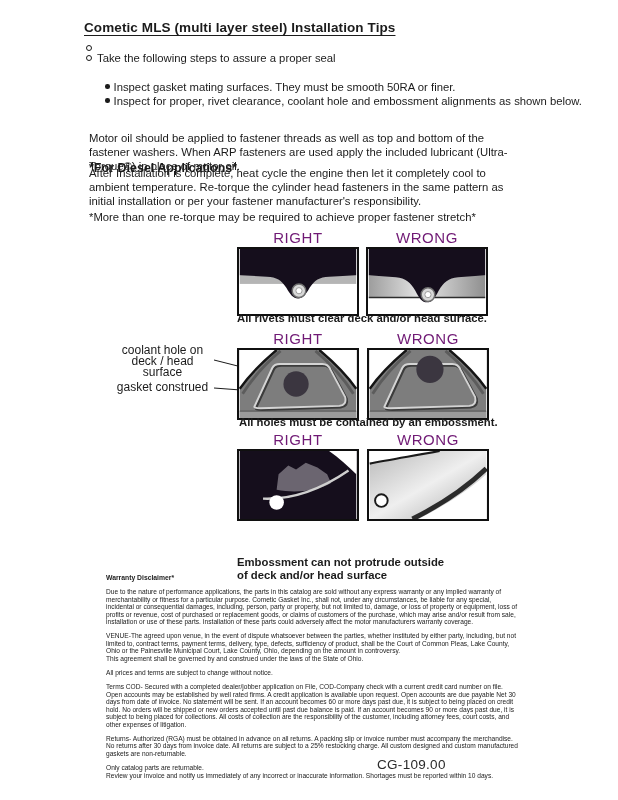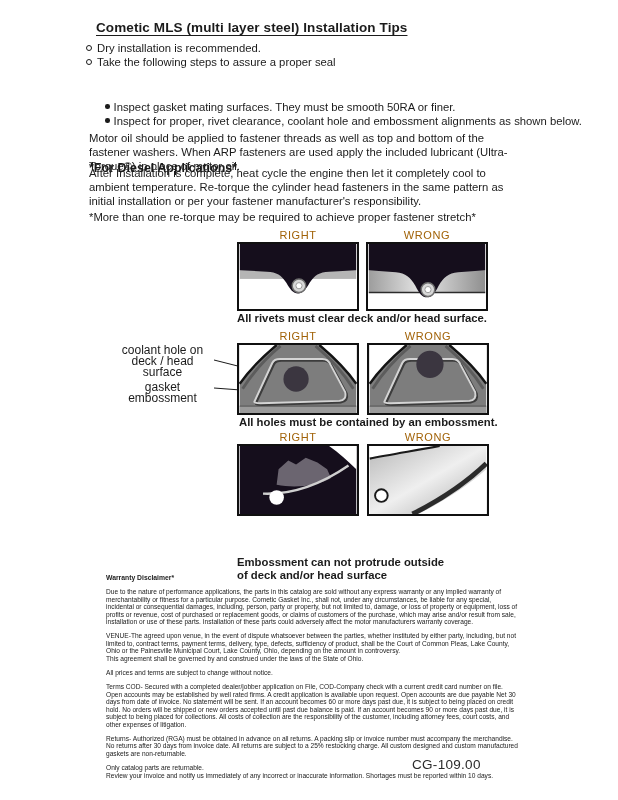--- a/index.html
+++ b/index.html
@@ -8,7 +8,7 @@
     font-family:"Liberation Sans", sans-serif;color:#1b1b1b;overflow:hidden;
   }
   .abs{position:absolute;}
-  #title{left:96px;top:20px;font-size:13.5px;font-weight:bold;
+  #title{left:84px;top:20px;font-size:13.5px;font-weight:bold;
     text-decoration:underline;text-underline-offset:3px;letter-spacing:.1px;}
   .body-text{font-size:11.3px;line-height:14px;}
   #bullets{left:86px;top:41px;}

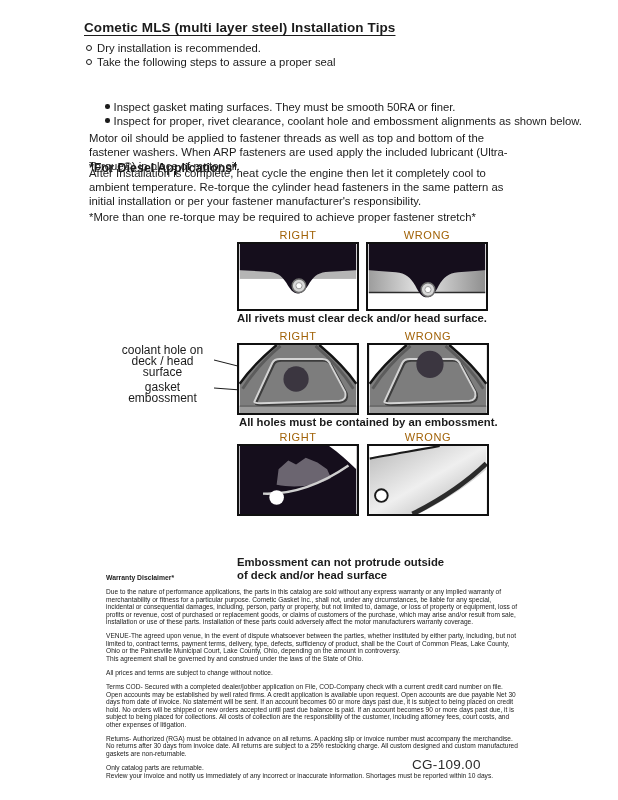--- a/index.html
+++ b/index.html
@@ -47,7 +47,6 @@
 <div class="abs body-text" id="bullets">
   <div class="b-row">
     <span class="hollow-bullet"></span>
-    <span>Dry installation is recommended.</span>
   </div>
   <div class="b-row">
     <span class="hollow-bullet"></span>

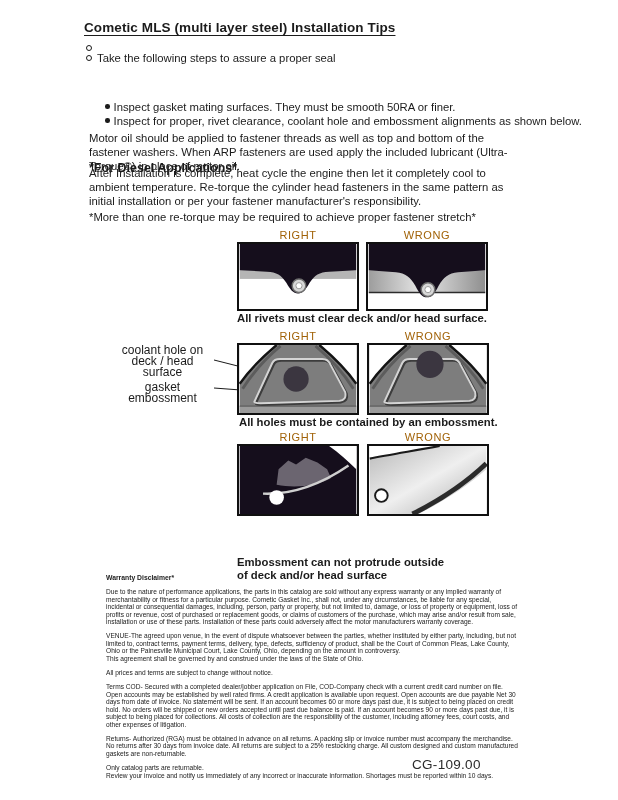--- a/index.html
+++ b/index.html
@@ -15,7 +15,7 @@
   .b-row{display:flex;align-items:flex-start;}
   .hollow-bullet{width:4px;height:4px;border:1px solid #1b1b1b;border-radius:50%;
     display:inline-block;margin:4px 5px 0 0;flex:0 0 auto;}
-  #subbullets{left:105px;top:100px;}
+  #subbullets{left:105px;top:80px;}
   .dot-bullet{width:4.5px;height:4.5px;background:#1b1b1b;border-radius:50%;
     display:inline-block;margin:4px 4px 0 0;flex:0 0 auto;}
   #diesel-h{left:89px;top:114px;font-size:12.5px;font-weight:bold;margin-top:47px;}

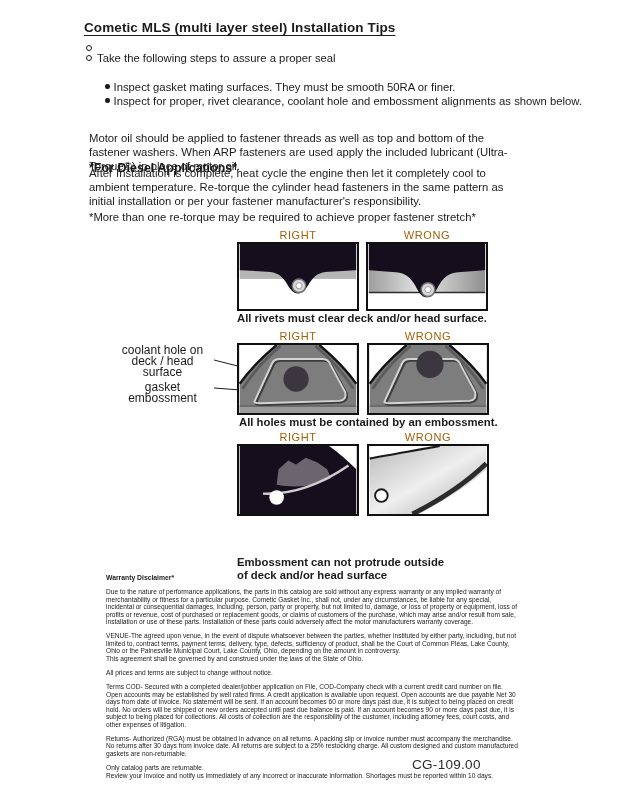--- a/index.html
+++ b/index.html
@@ -24,7 +24,7 @@
   #diesel-p2{top:167px;}
   #diesel-p3{top:211px;}
   .diag-col{width:122px;text-align:center;}
-  .rw-label{font-size:11px;letter-spacing:.6px;color:#a16207;margin-bottom:1px;}
+  .rw-label{font-size:15px;letter-spacing:.6px;color:#701a75;margin-bottom:1px;}
   .panel{display:block;border:2px solid #101010;background:#fff;}
   .caption{font-size:11.3px;line-height:13px;font-weight:bold;}
   #cap1{left:237px;top:312px;}

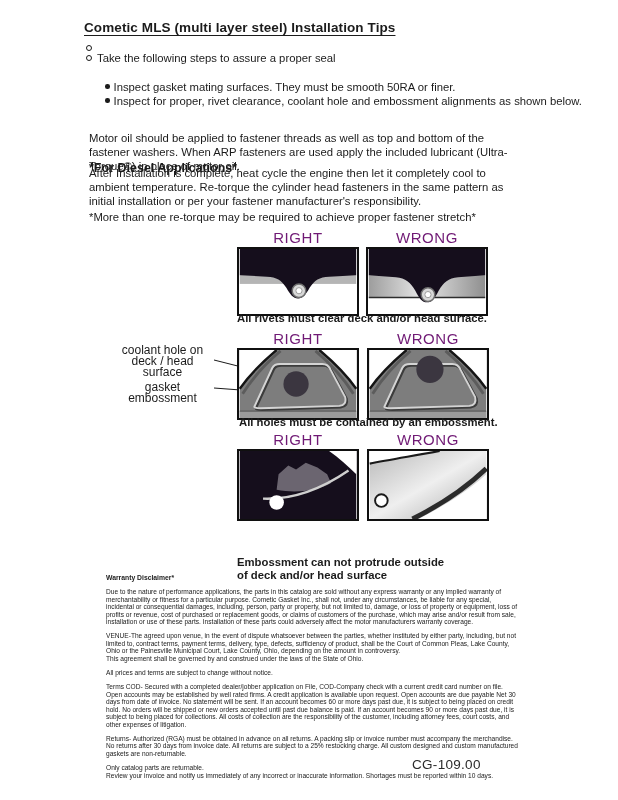--- a/index.html
+++ b/index.html
@@ -101,7 +101,7 @@
 <div class="abs caption" id="cap1">All rivets must clear deck and/or head surface.</div>
 
 <div class="abs diag-label" id="lbl-coolant">coolant hole on deck / head surface</div>
-<div class="abs diag-label" id="lbl-emboss">gasket embossment</div>
+<div class="abs diag-label" id="lbl-emboss">gasket construed</div>
 <svg class="abs" id="lead-lines" width="182" height="60" viewBox="0 0 182 60">
   <line x1="94" y1="16" x2="173" y2="36" stroke="#1b1b1b" stroke-width="1"></line>
   <line x1="94" y1="44" x2="147" y2="48" stroke="#1b1b1b" stroke-width="1"></line>

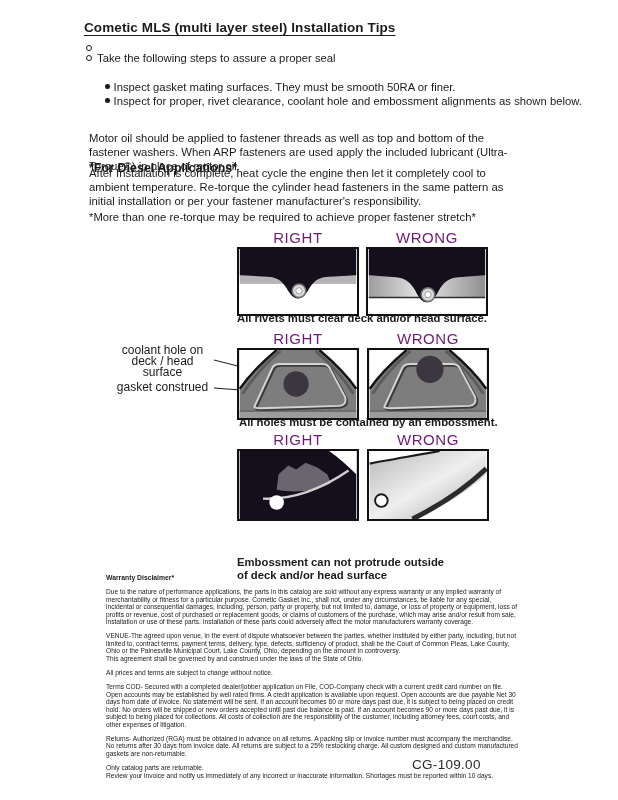--- a/index.html
+++ b/index.html
@@ -37,7 +37,7 @@
   #warranty{left:106px;top:574px;width:412px;font-size:6.6px;line-height:7.4px;color:#222;}
   #warranty .w-head{font-weight:bold;margin:0 0 7px 0;font-size:6.8px;}
   #warranty p{margin:0 0 7px 0;}
-  #footer-code{left:412px;top:757px;font-size:13.5px;letter-spacing:.3px;color:#2a2a2a;}
+  #footer-code{left:377px;top:757px;font-size:13.5px;letter-spacing:.3px;color:#2a2a2a;}
 </style>
 </head>
 <body>

